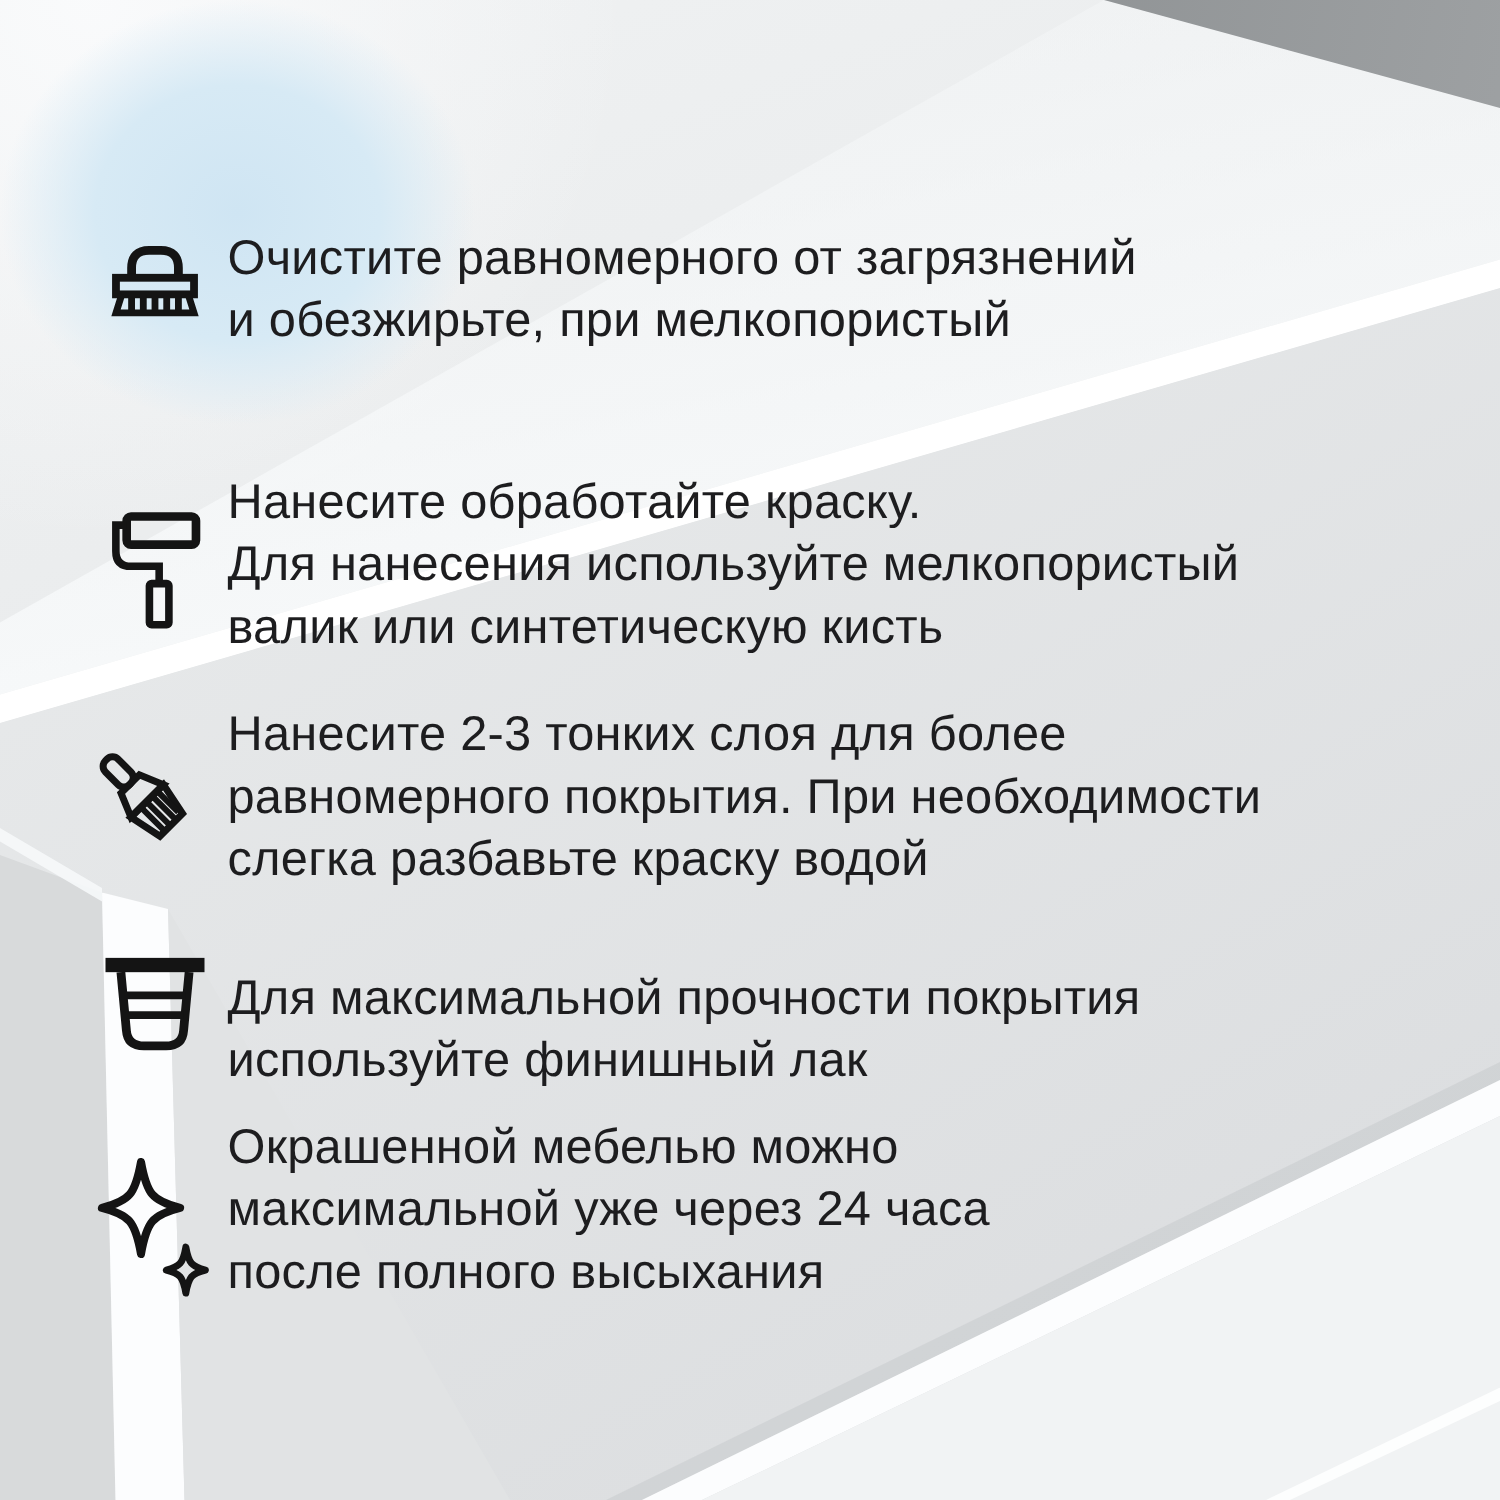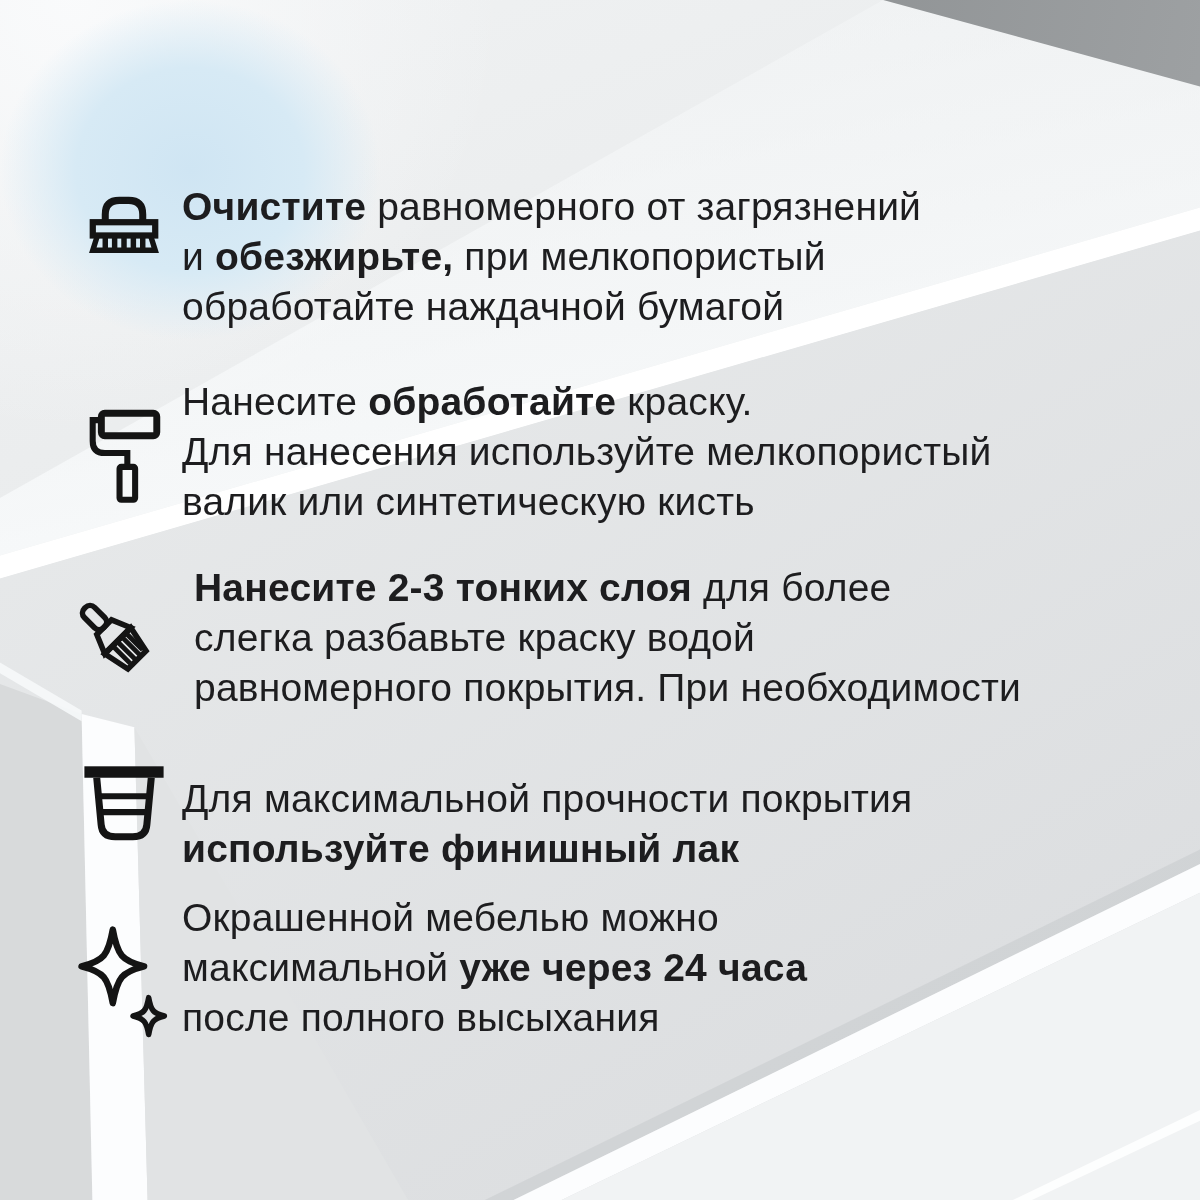--- a/index.html
+++ b/index.html
@@ -49,7 +49,7 @@
     font-size:39px;line-height:50px;letter-spacing:.2px;
     color:var(--text,#1d1d1f);font-weight:400;white-space:nowrap;
   }
-  .textblock .bold{font-weight:700;}
+  .textblock .bold{font-weight:400;}
   .s1 .icon{left:84px;top:191px;}
   .s1 .textblock{top:182px;}
   .s2 .icon{left:84px;top:408px;}

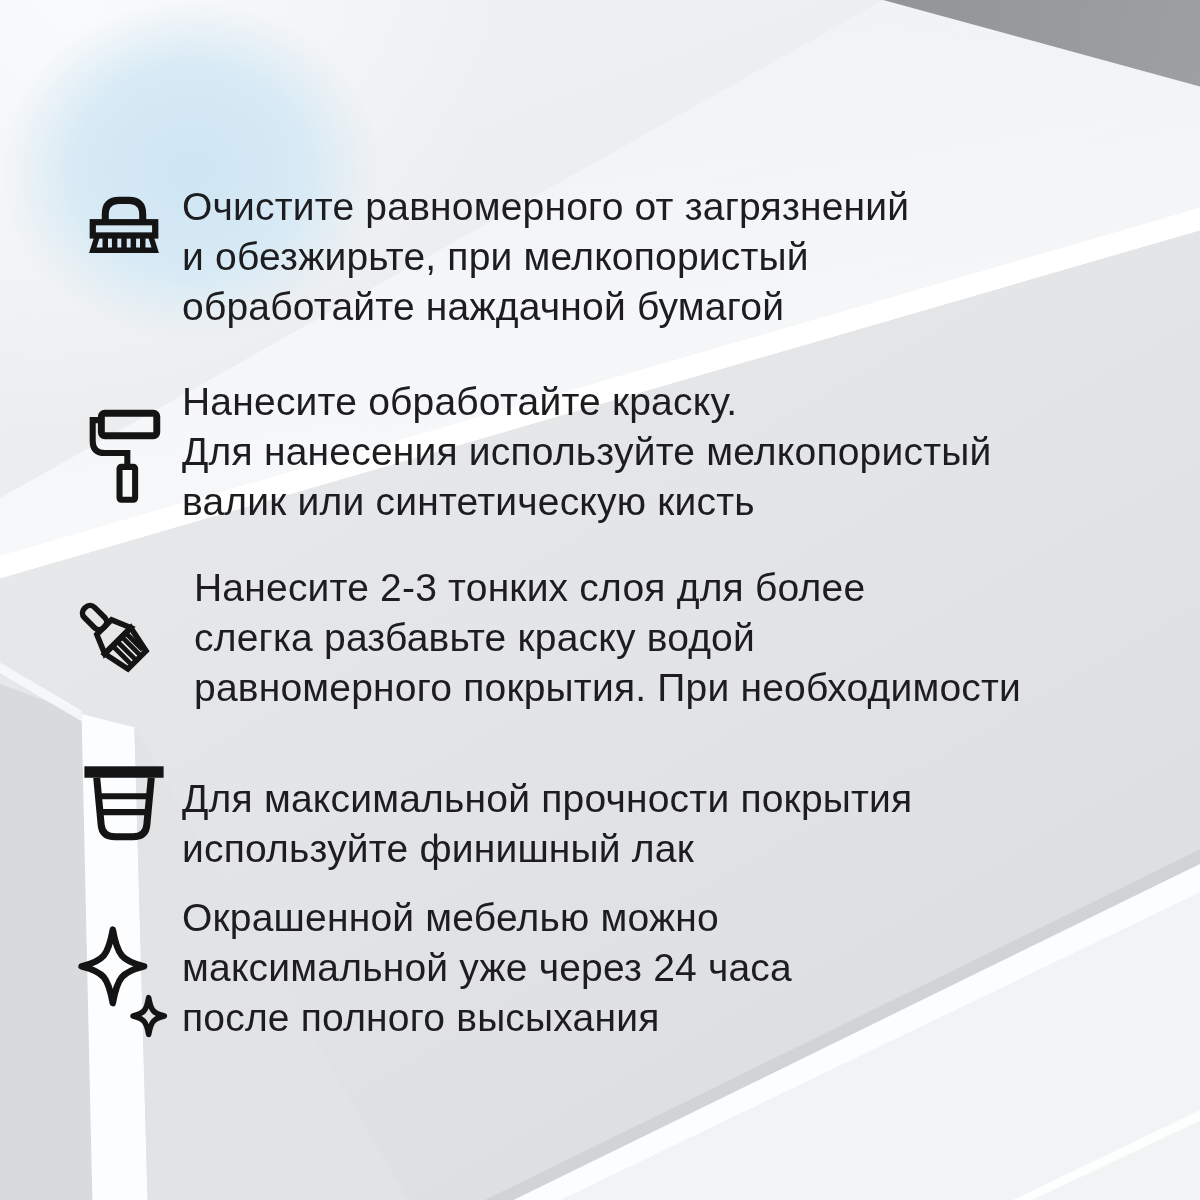--- a/index.html
+++ b/index.html
@@ -94,7 +94,6 @@
   <div class="textblock">
     <div><span class="bold">Очистите</span><span> равномерного от загрязнений</span></div>
     <div><span>и </span><span class="bold">обезжирьте,</span><span> при мелкопористый</span></div>
-    <div><span>обработайте наждачной бумагой</span></div>
   </div>
 </section>
 

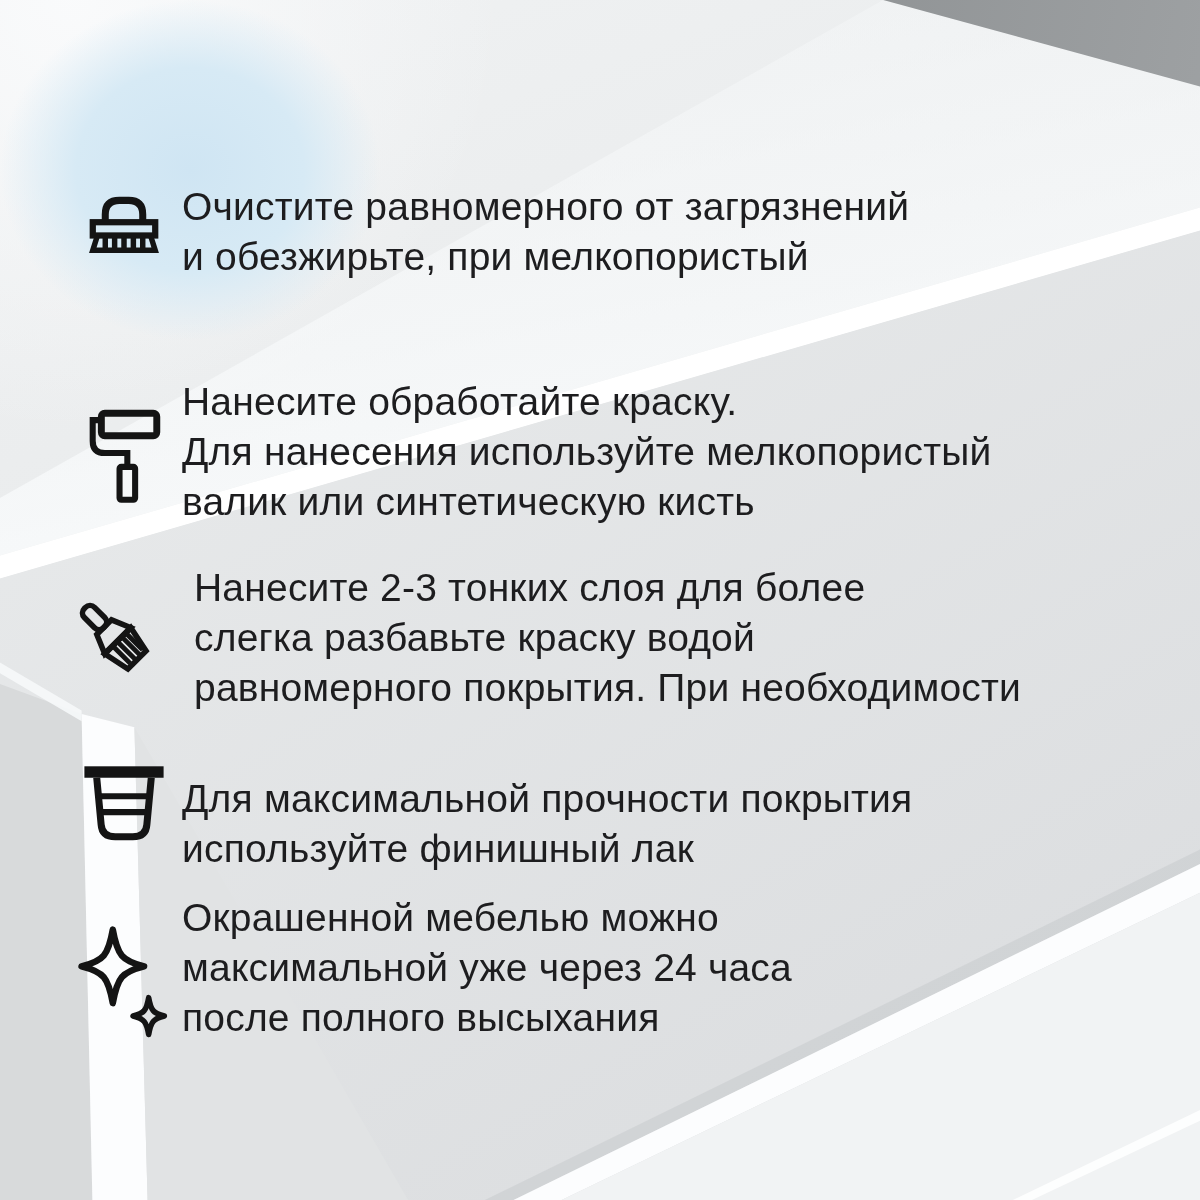--- a/index.html
+++ b/index.html
@@ -55,7 +55,7 @@
   .s2 .icon{left:84px;top:408px;}
   .s2 .textblock{top:377px;}
   .s3 .icon{left:68px;top:581px;}
-  .s3 .textblock{top:563px;margin-left:12px;}
+  .s3 .textblock{top:563px;}
   .s4 .icon{left:80px;top:757px;}
   .s4 .textblock{top:748px;margin-top:26px;}
   .s5 .icon{left:76px;top:922px;}

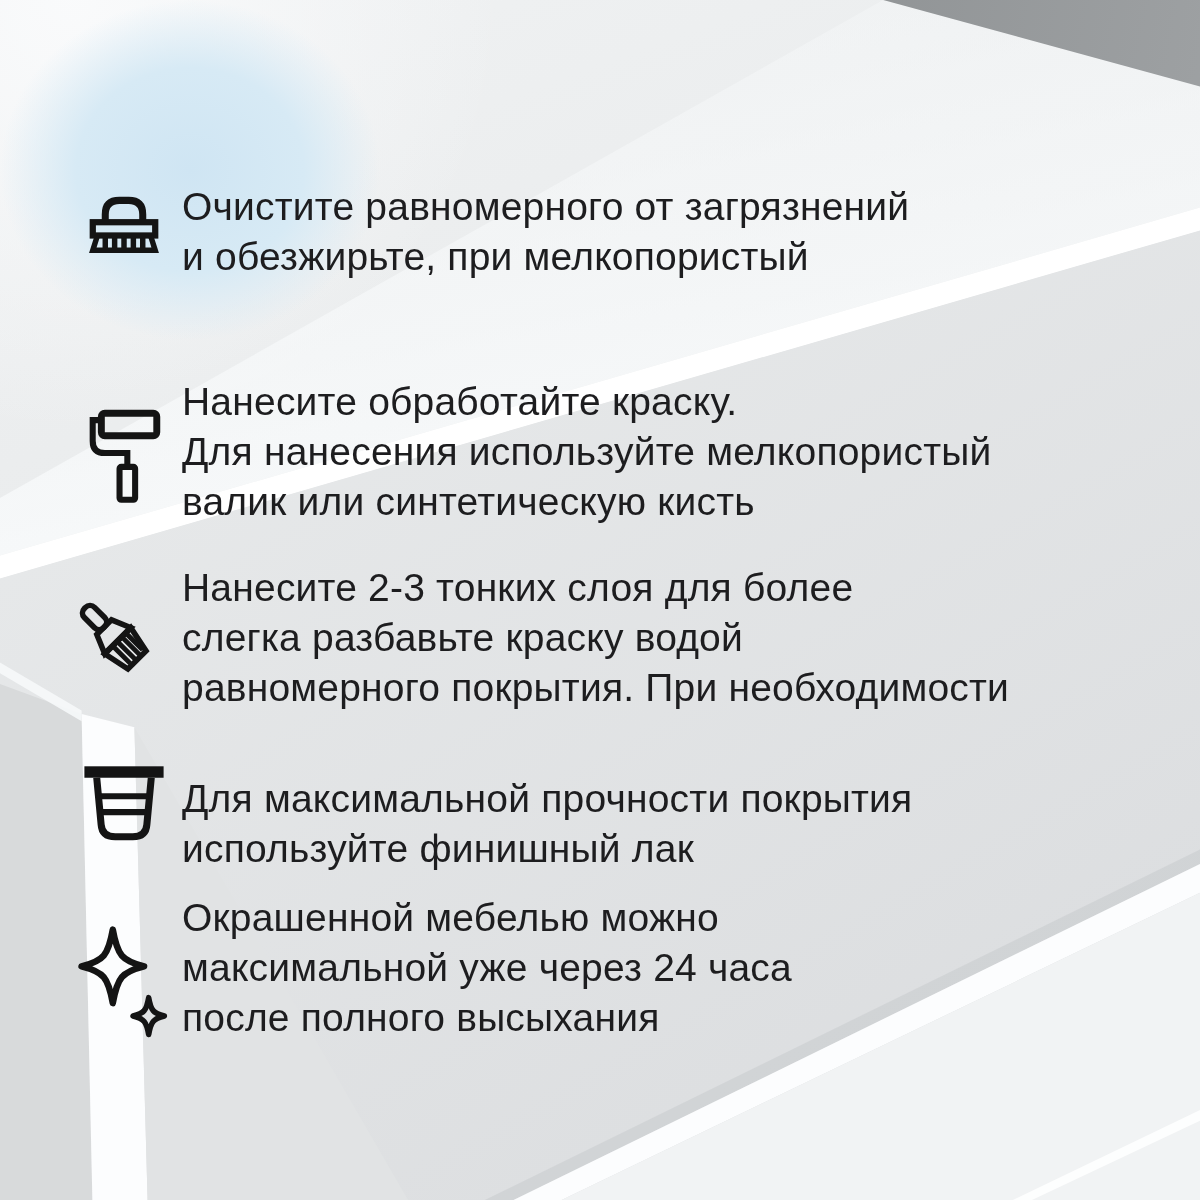--- a/index.html
+++ b/index.html
@@ -125,8 +125,8 @@
   </span>
   <div class="textblock">
     <div><span class="bold">Нанесите 2-3 тонких слоя</span><span> для более</span></div>
+    <div><span>равномерного покрытия. При необходимости</span></div>
     <div><span>слегка разбавьте краску водой</span></div>
-    <div><span>равномерного покрытия. При необходимости</span></div>
   </div>
 </section>
 

